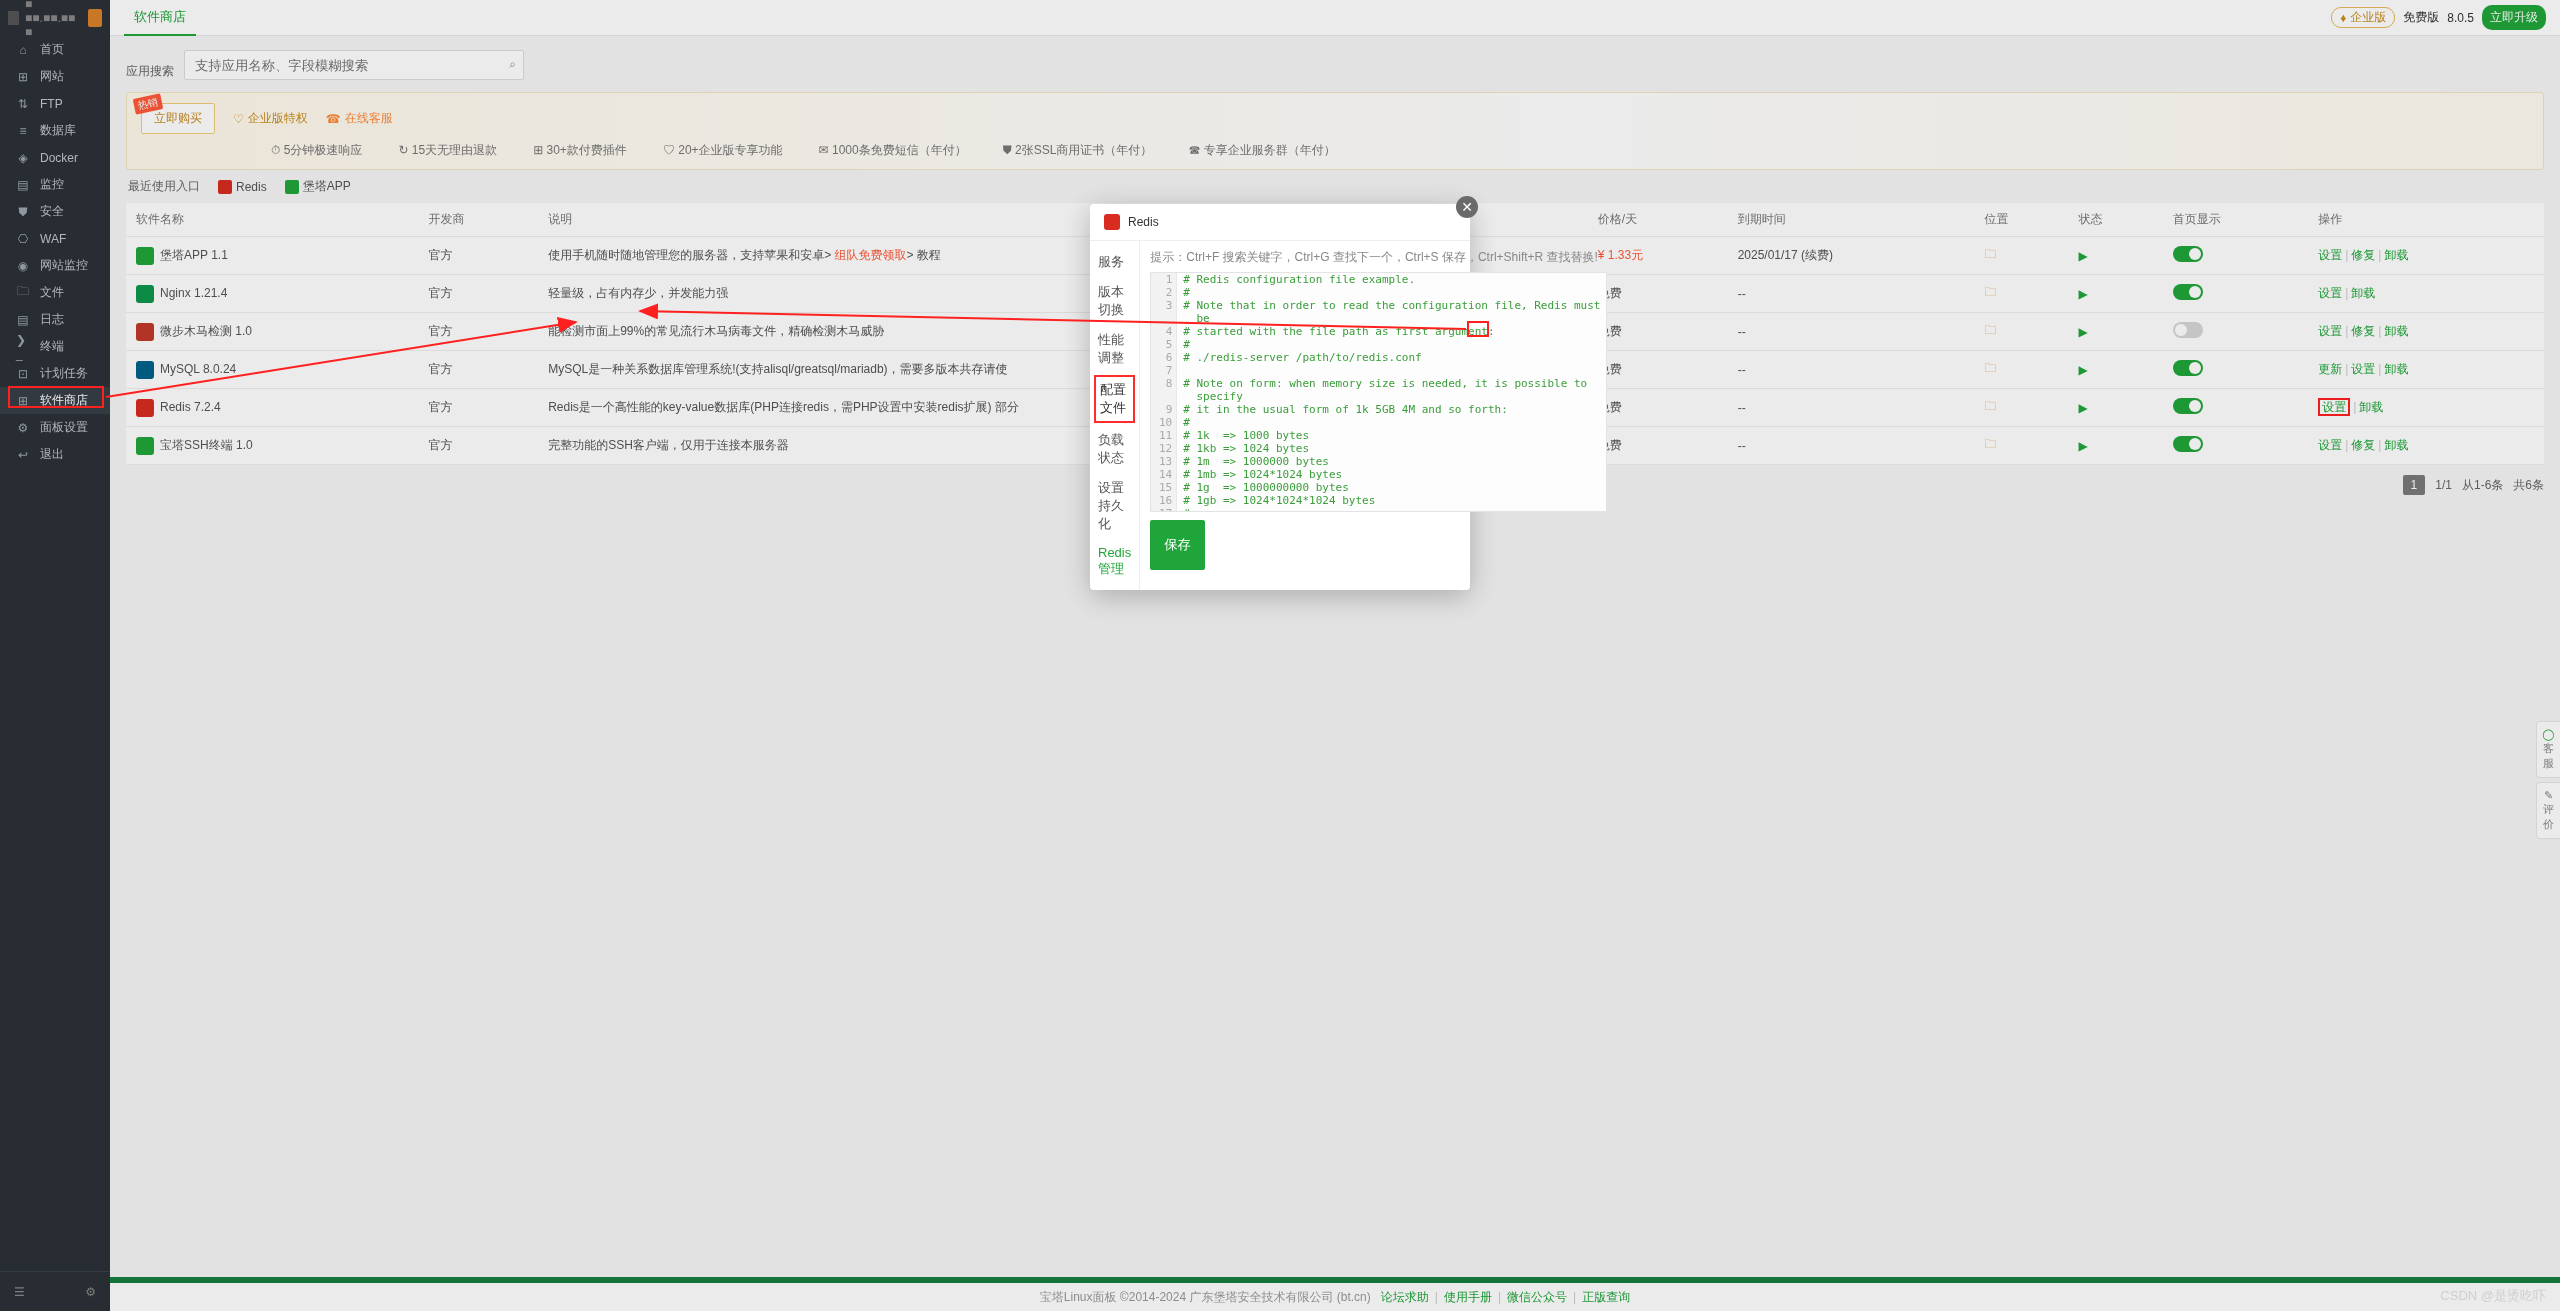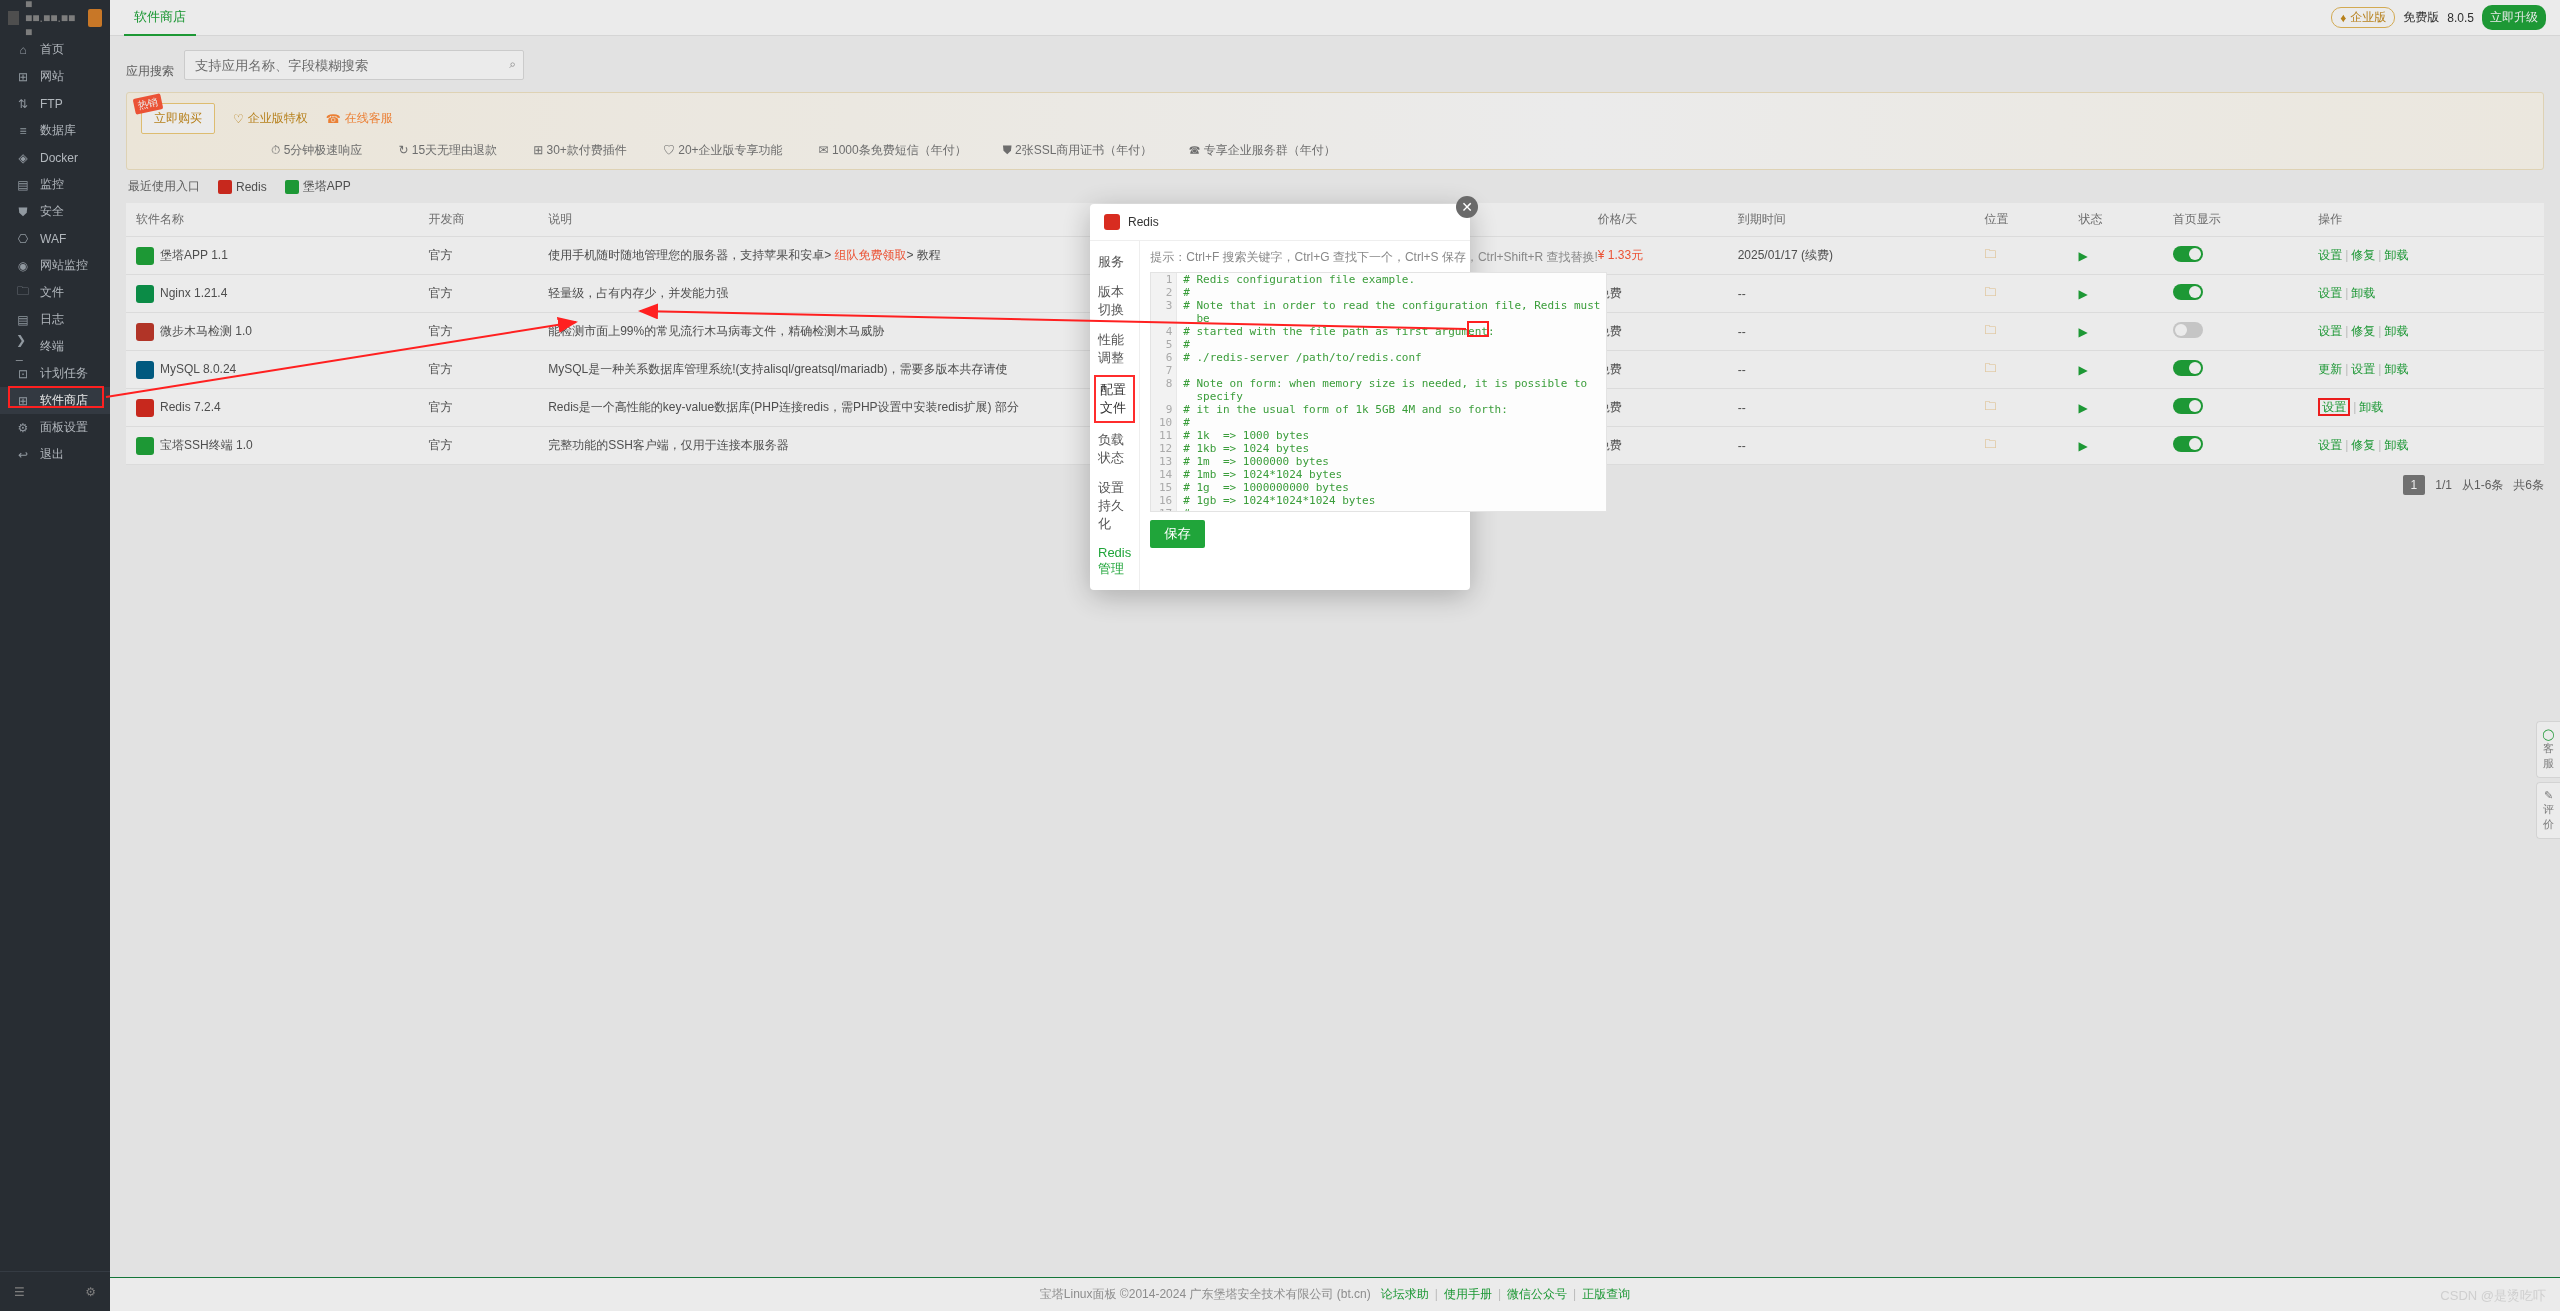--- a/index.html
+++ b/index.html
@@ -79,7 +79,7 @@
 .code{padding:0 6px;white-space:pre}
 .code.g{color:#3a9d3a}
 .code.b{color:#246}
-.savebtn{background:#20a53a;color:#fff;border:none;padding:5px 14px;border-radius:2px;margin-top:8px;cursor:pointer}
+.savebtn{background:#20a53a;color:#fff;border:none;padding:16px 14px;border-radius:2px;margin-top:8px;cursor:pointer}
 .notes{margin-top:10px;font-size:12px}
 .notes li{margin:3px 0 3px 16px;color:#555}
 .notes li.red{color:#ff3a3a}

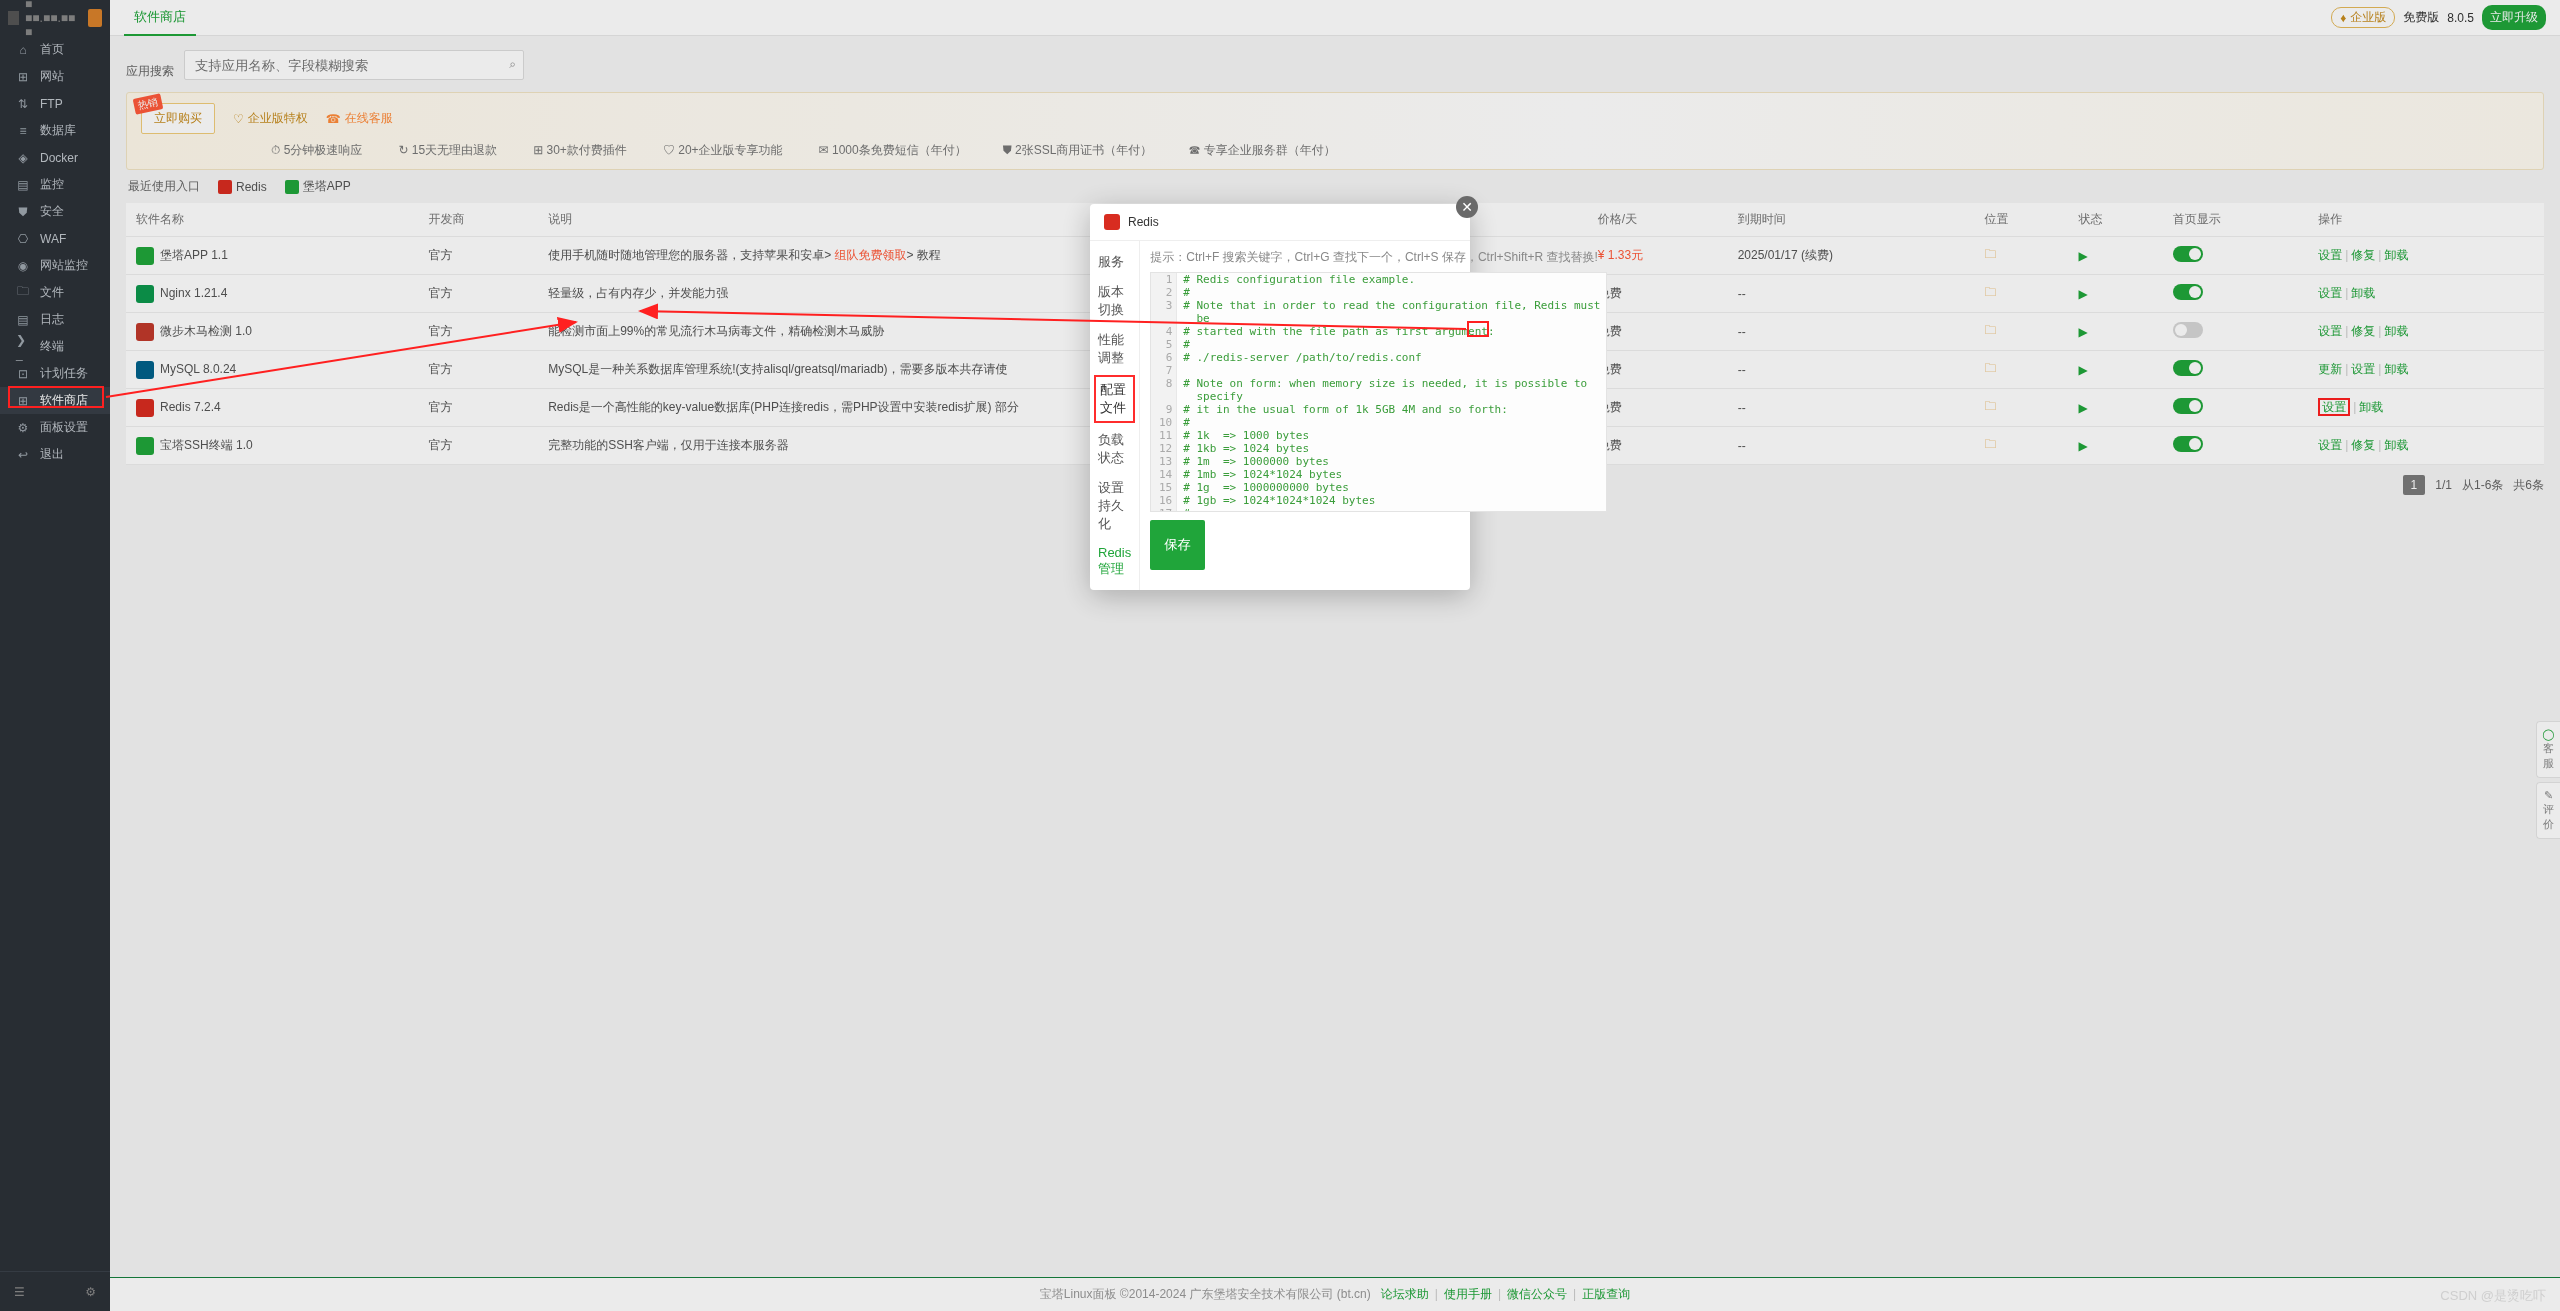--- a/index.html
+++ b/index.html
@@ -57,7 +57,7 @@
 .toggle.off::after{left:2px}
 .pager{display:flex;justify-content:flex-end;align-items:center;gap:10px;padding:10px 0;color:#666}
 .pgbtn{background:#7a7a7a;color:#fff;padding:3px 8px;border-radius:2px}
-.footer{height:34px;background:#fff;border-top:1px solid #15803d;display:flex;align-items:center;justify-content:center;gap:10px;color:#999;font-size:12px}
+.footer{height:34px;background:#fff;border-top:6px solid #15803d;display:flex;align-items:center;justify-content:center;gap:10px;color:#999;font-size:12px}
 .footer a{color:#20a53a}
 .watermark{position:fixed;right:14px;bottom:6px;color:#cfcfcf;font-size:13px;z-index:500}
 

